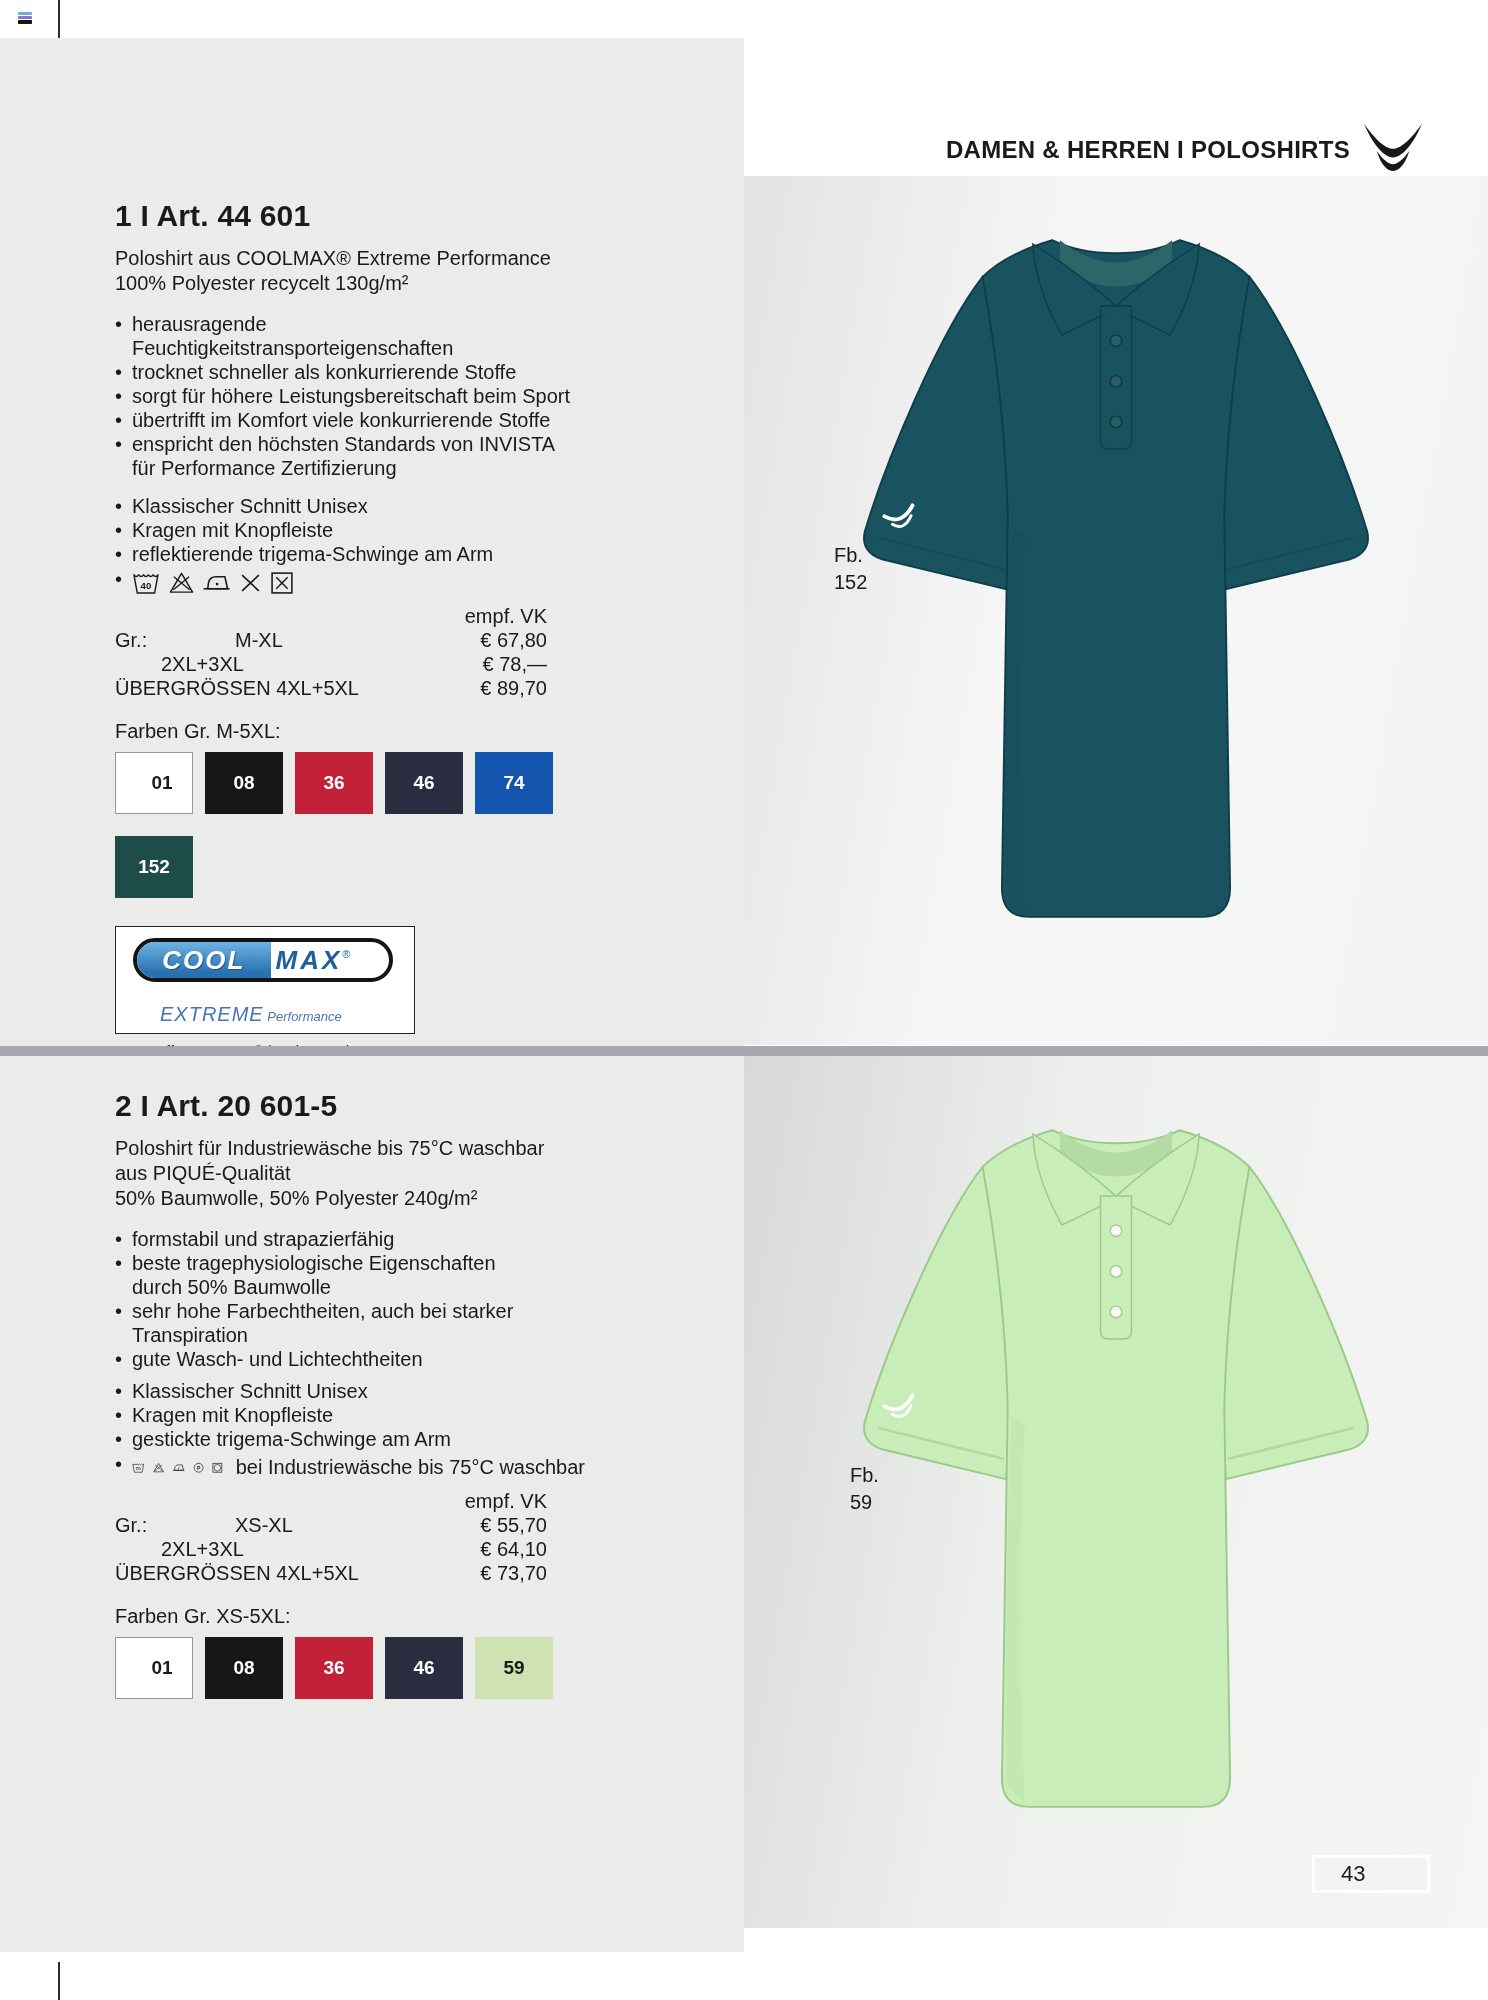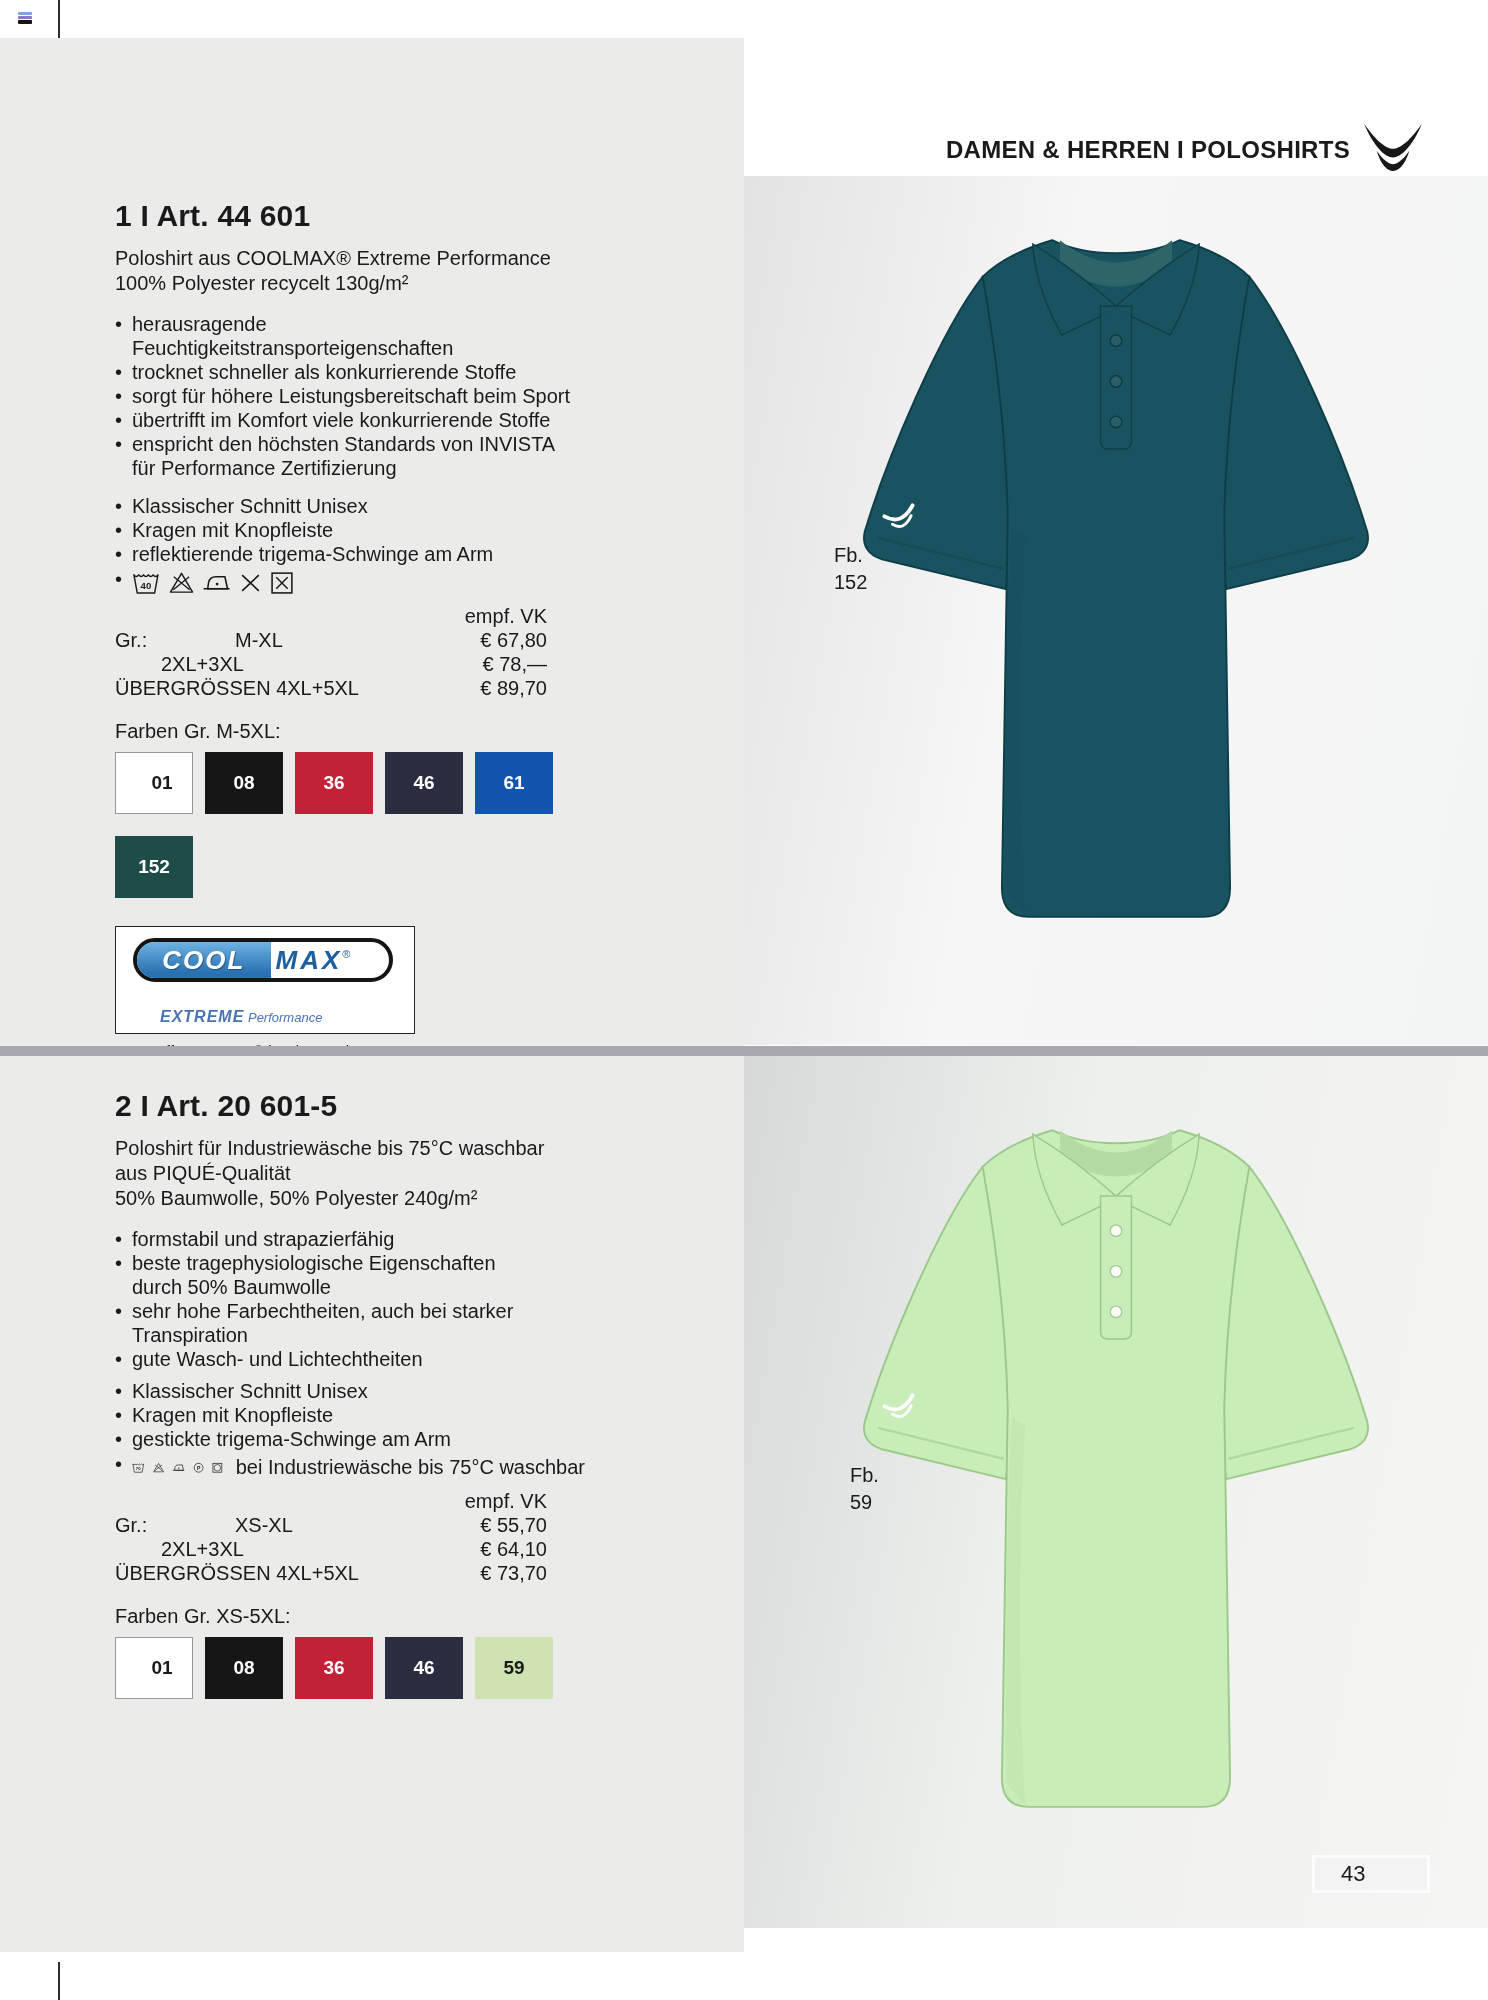--- a/index.html
+++ b/index.html
@@ -170,7 +170,7 @@
           <span>46</span>
         </div>
       <div class="swatch" style="background: rgb(18, 84, 174);">
-          <span>61</span>
+          <span>74</span>
         </div>
       <div class="swatch" style="background: rgb(29, 76, 73);">
           <span>152</span>

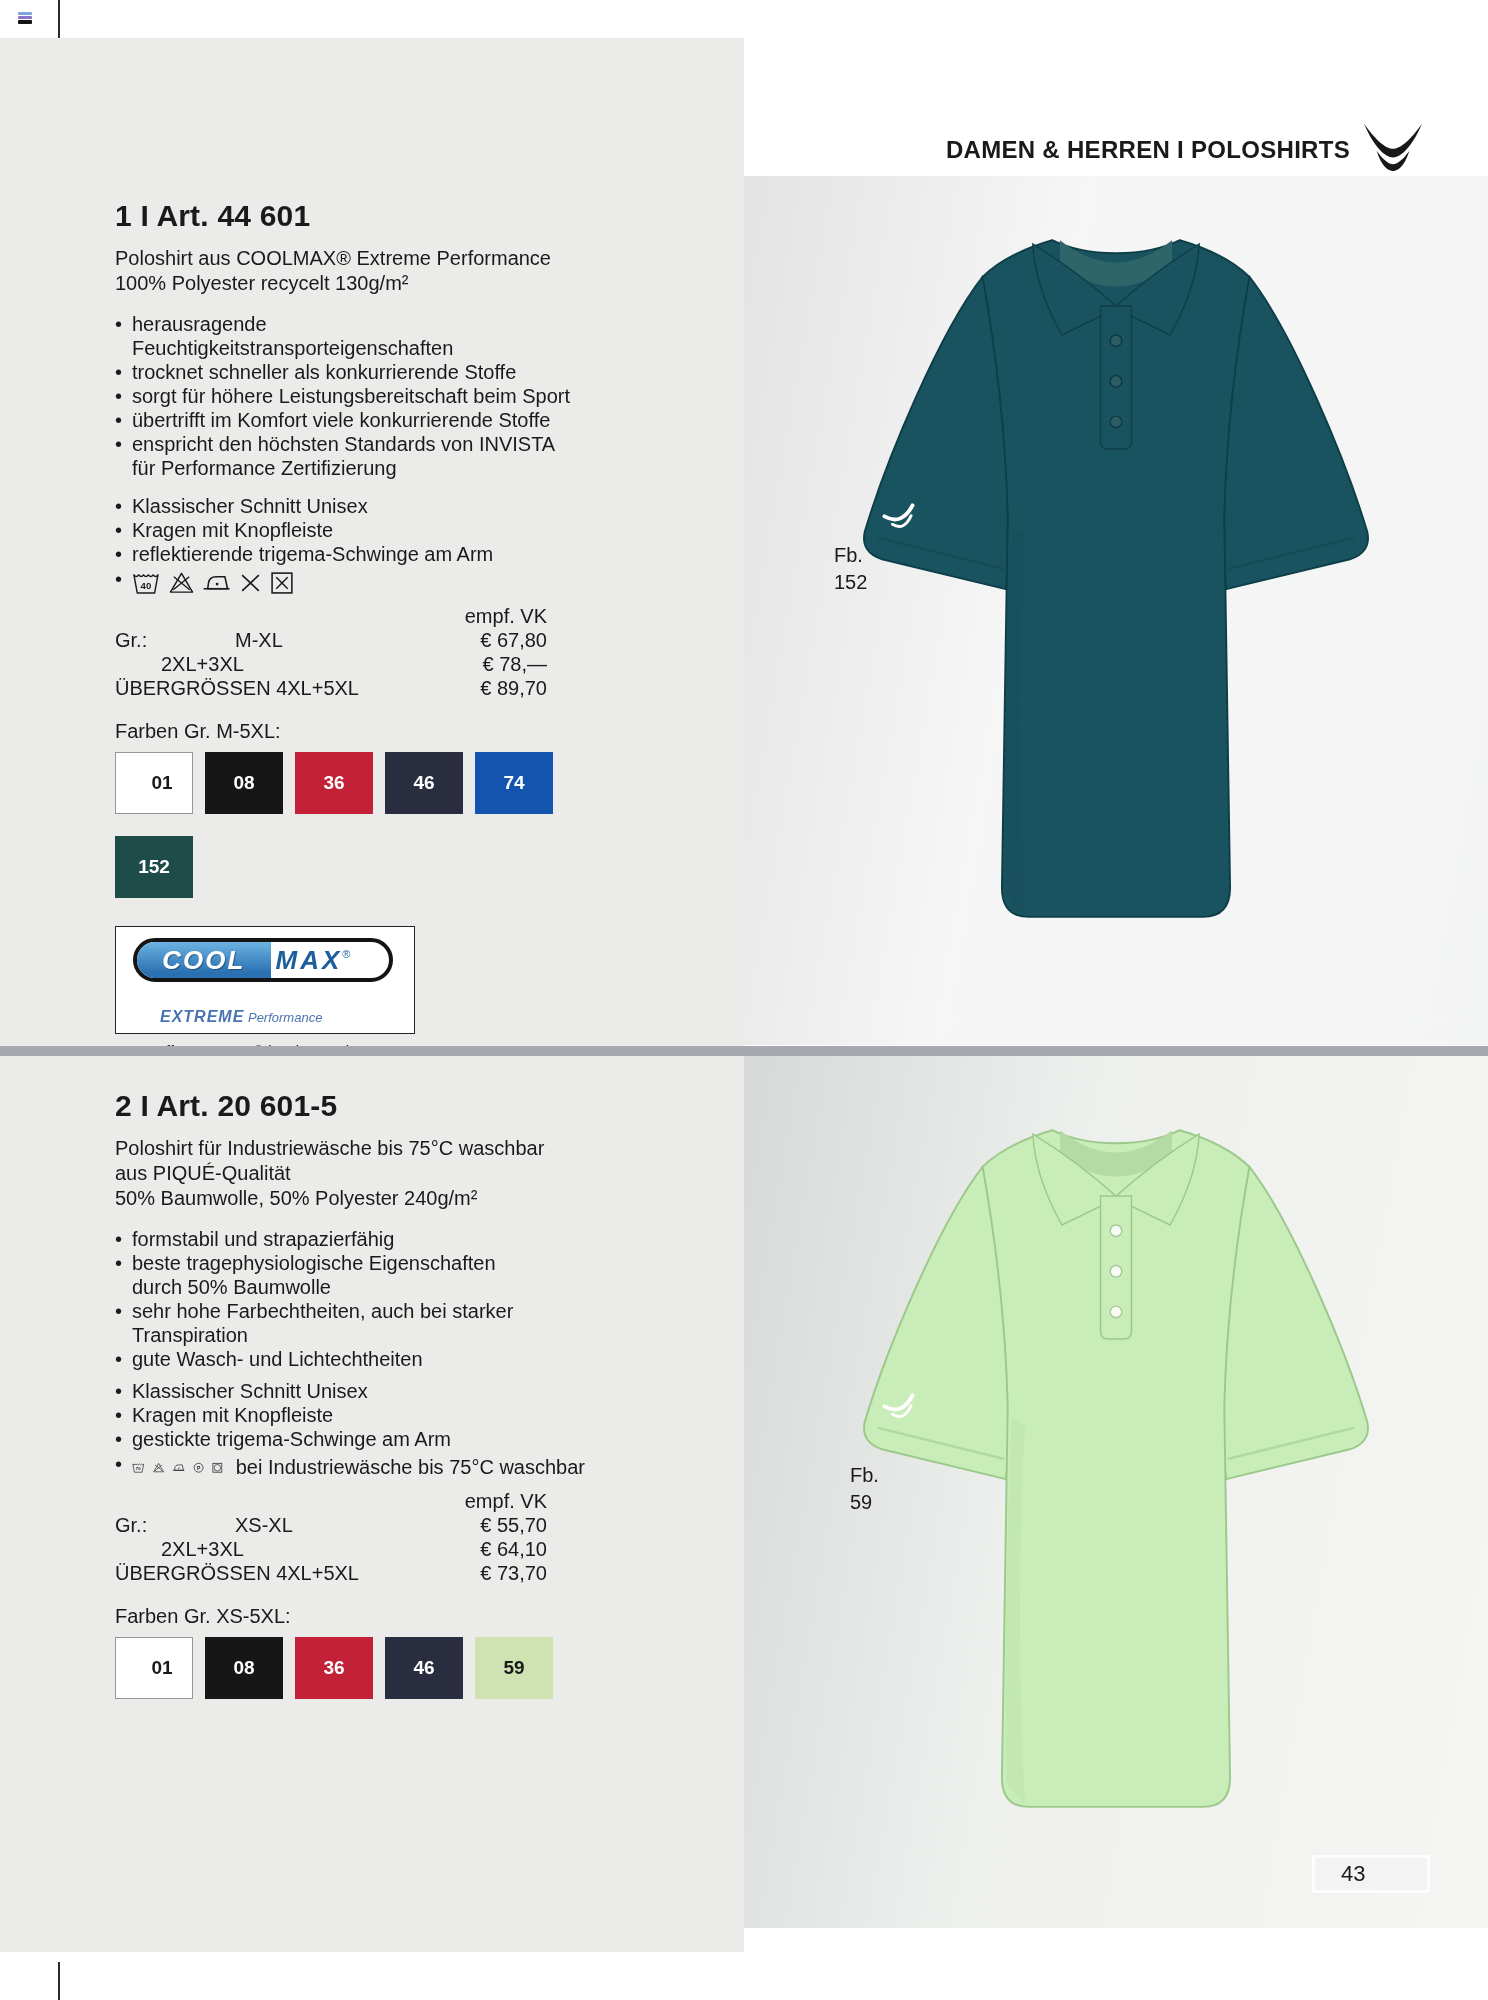--- a/index.html
+++ b/index.html
@@ -60,7 +60,7 @@
   .cm-max{font-style:italic;font-weight:700;font-size:26px;color:#1d5e9e;letter-spacing:3px;}
   .cm-reg{font-size:11px;color:#1d5e9e;align-self:flex-start;margin-top:6px;}
   .cm-tag{position:absolute;left:44px;bottom:7px;font-style:italic;color:#4a73b4;font-size:13px;}
-  .cm-tag .em{font-weight:700;font-size:16px;letter-spacing:1px;}
+  .cm-tag .em{font-weight:400;font-size:20px;letter-spacing:1px;}
   .cm-caption{font-size:15px;margin-top:8px;line-height:17px;}
 
   

